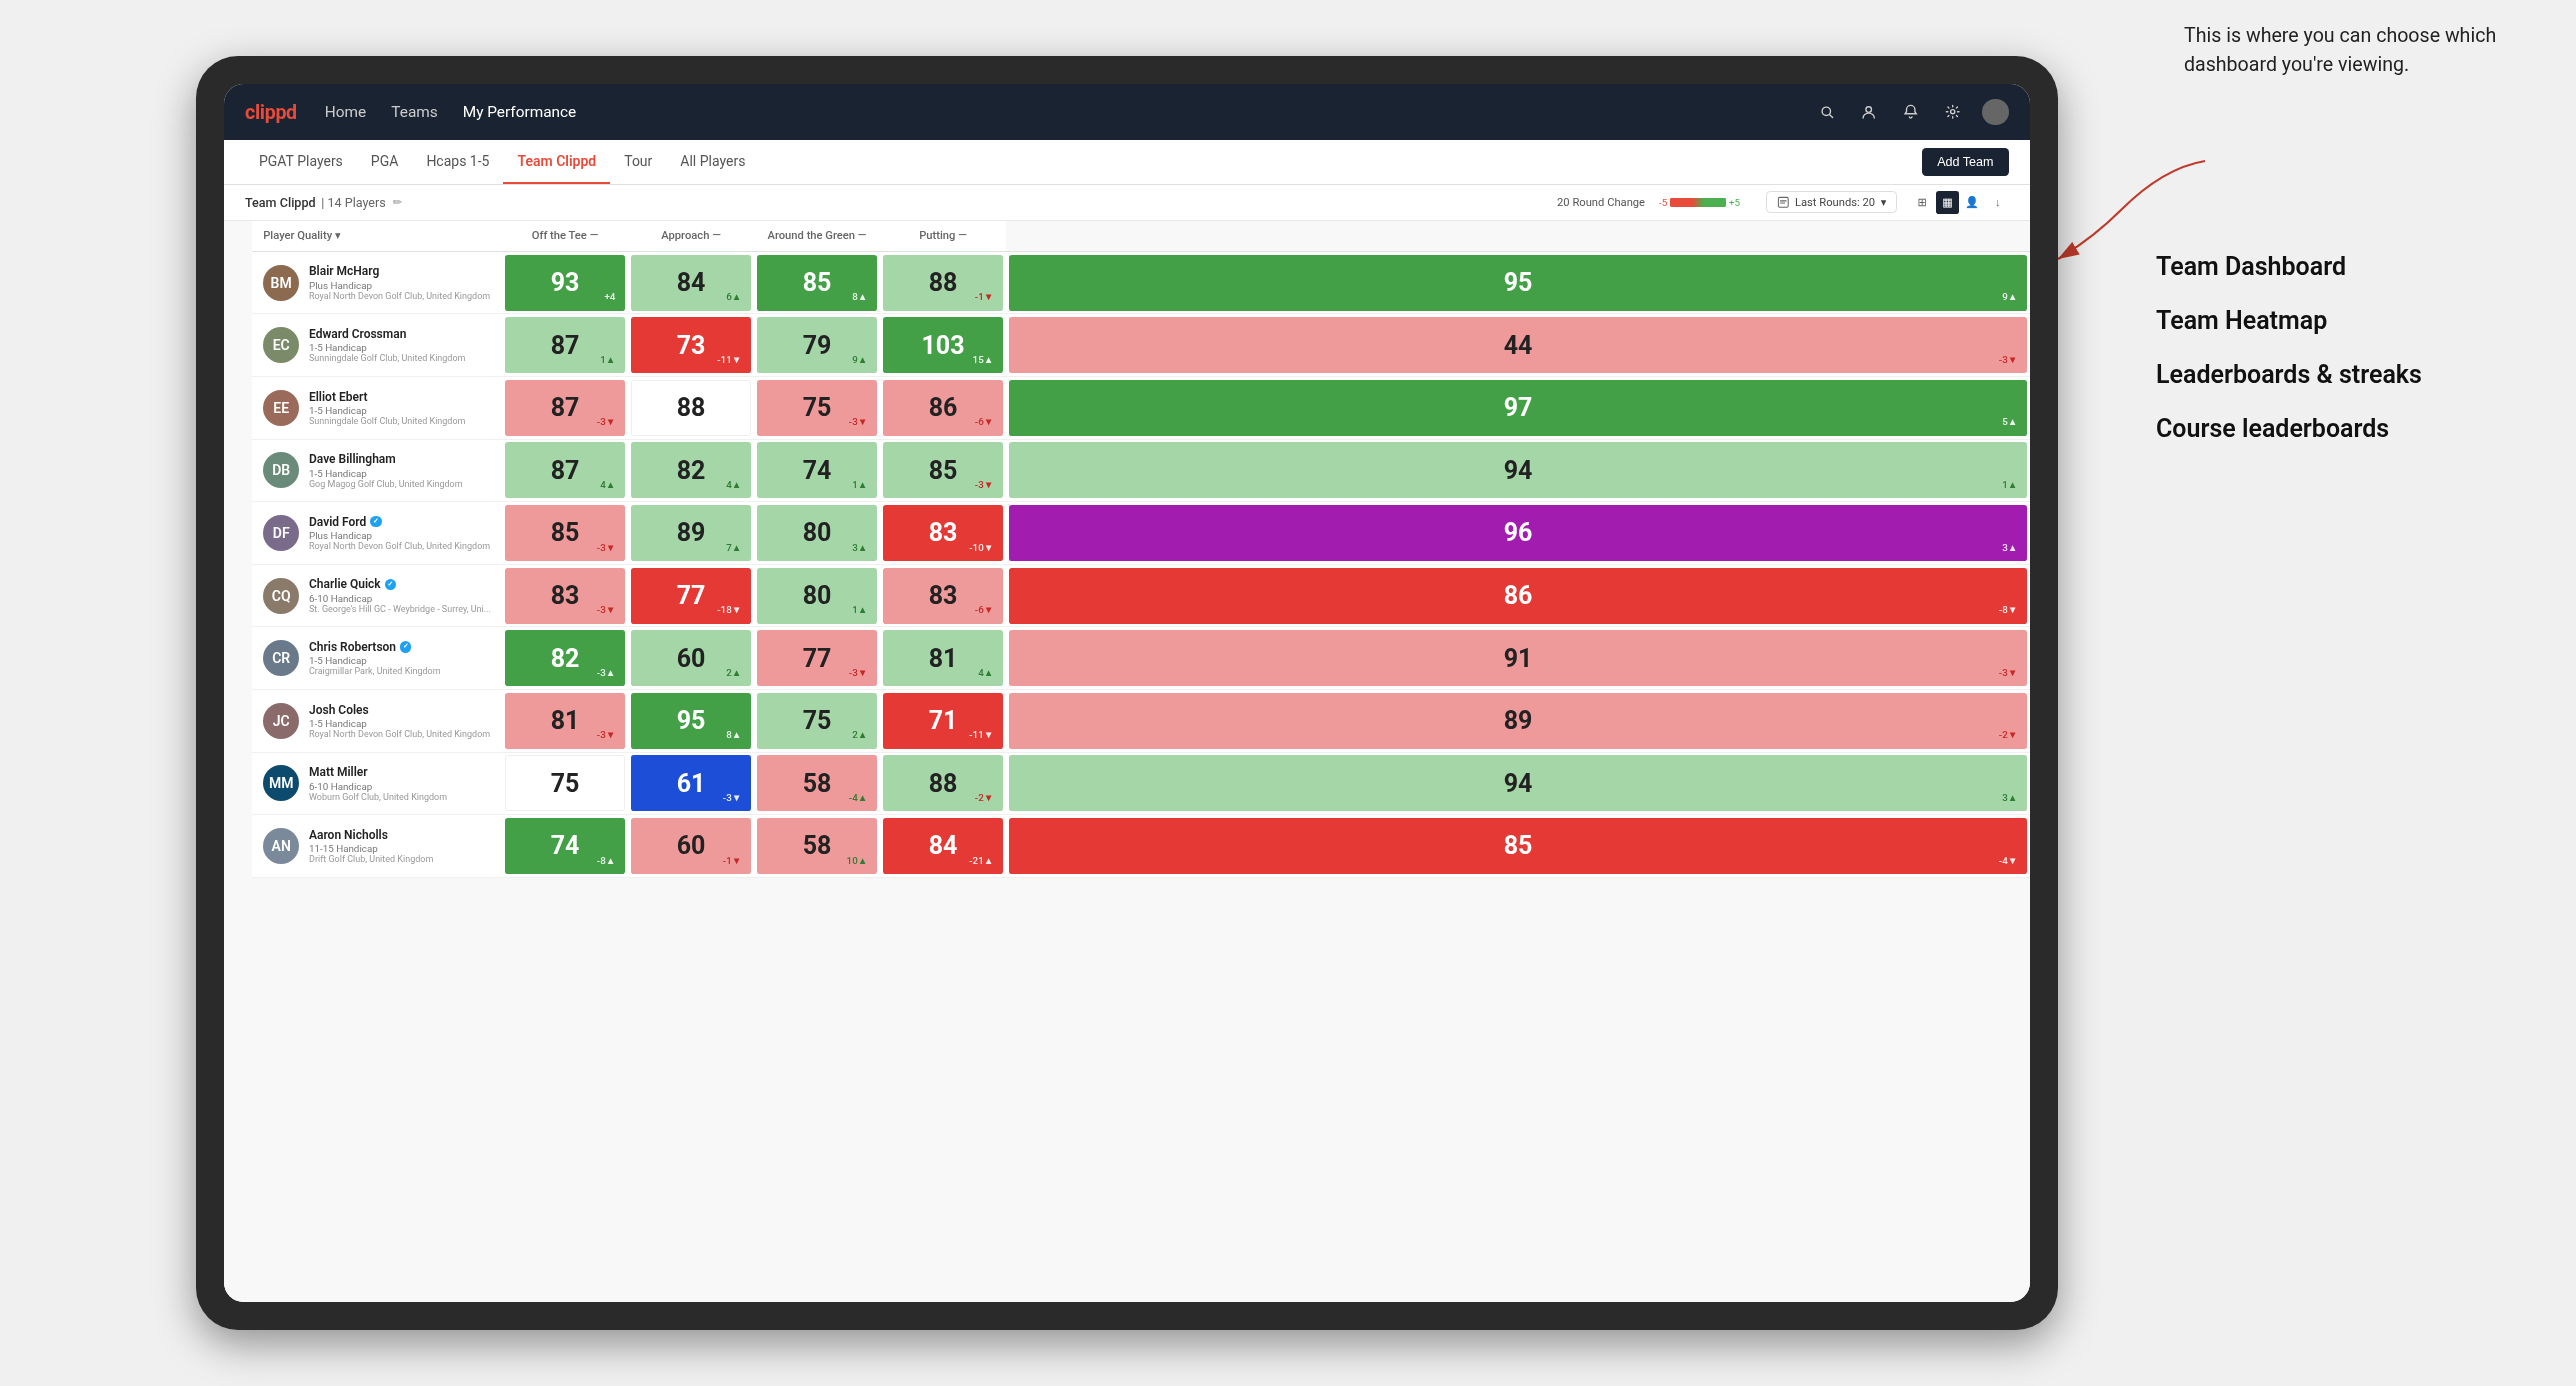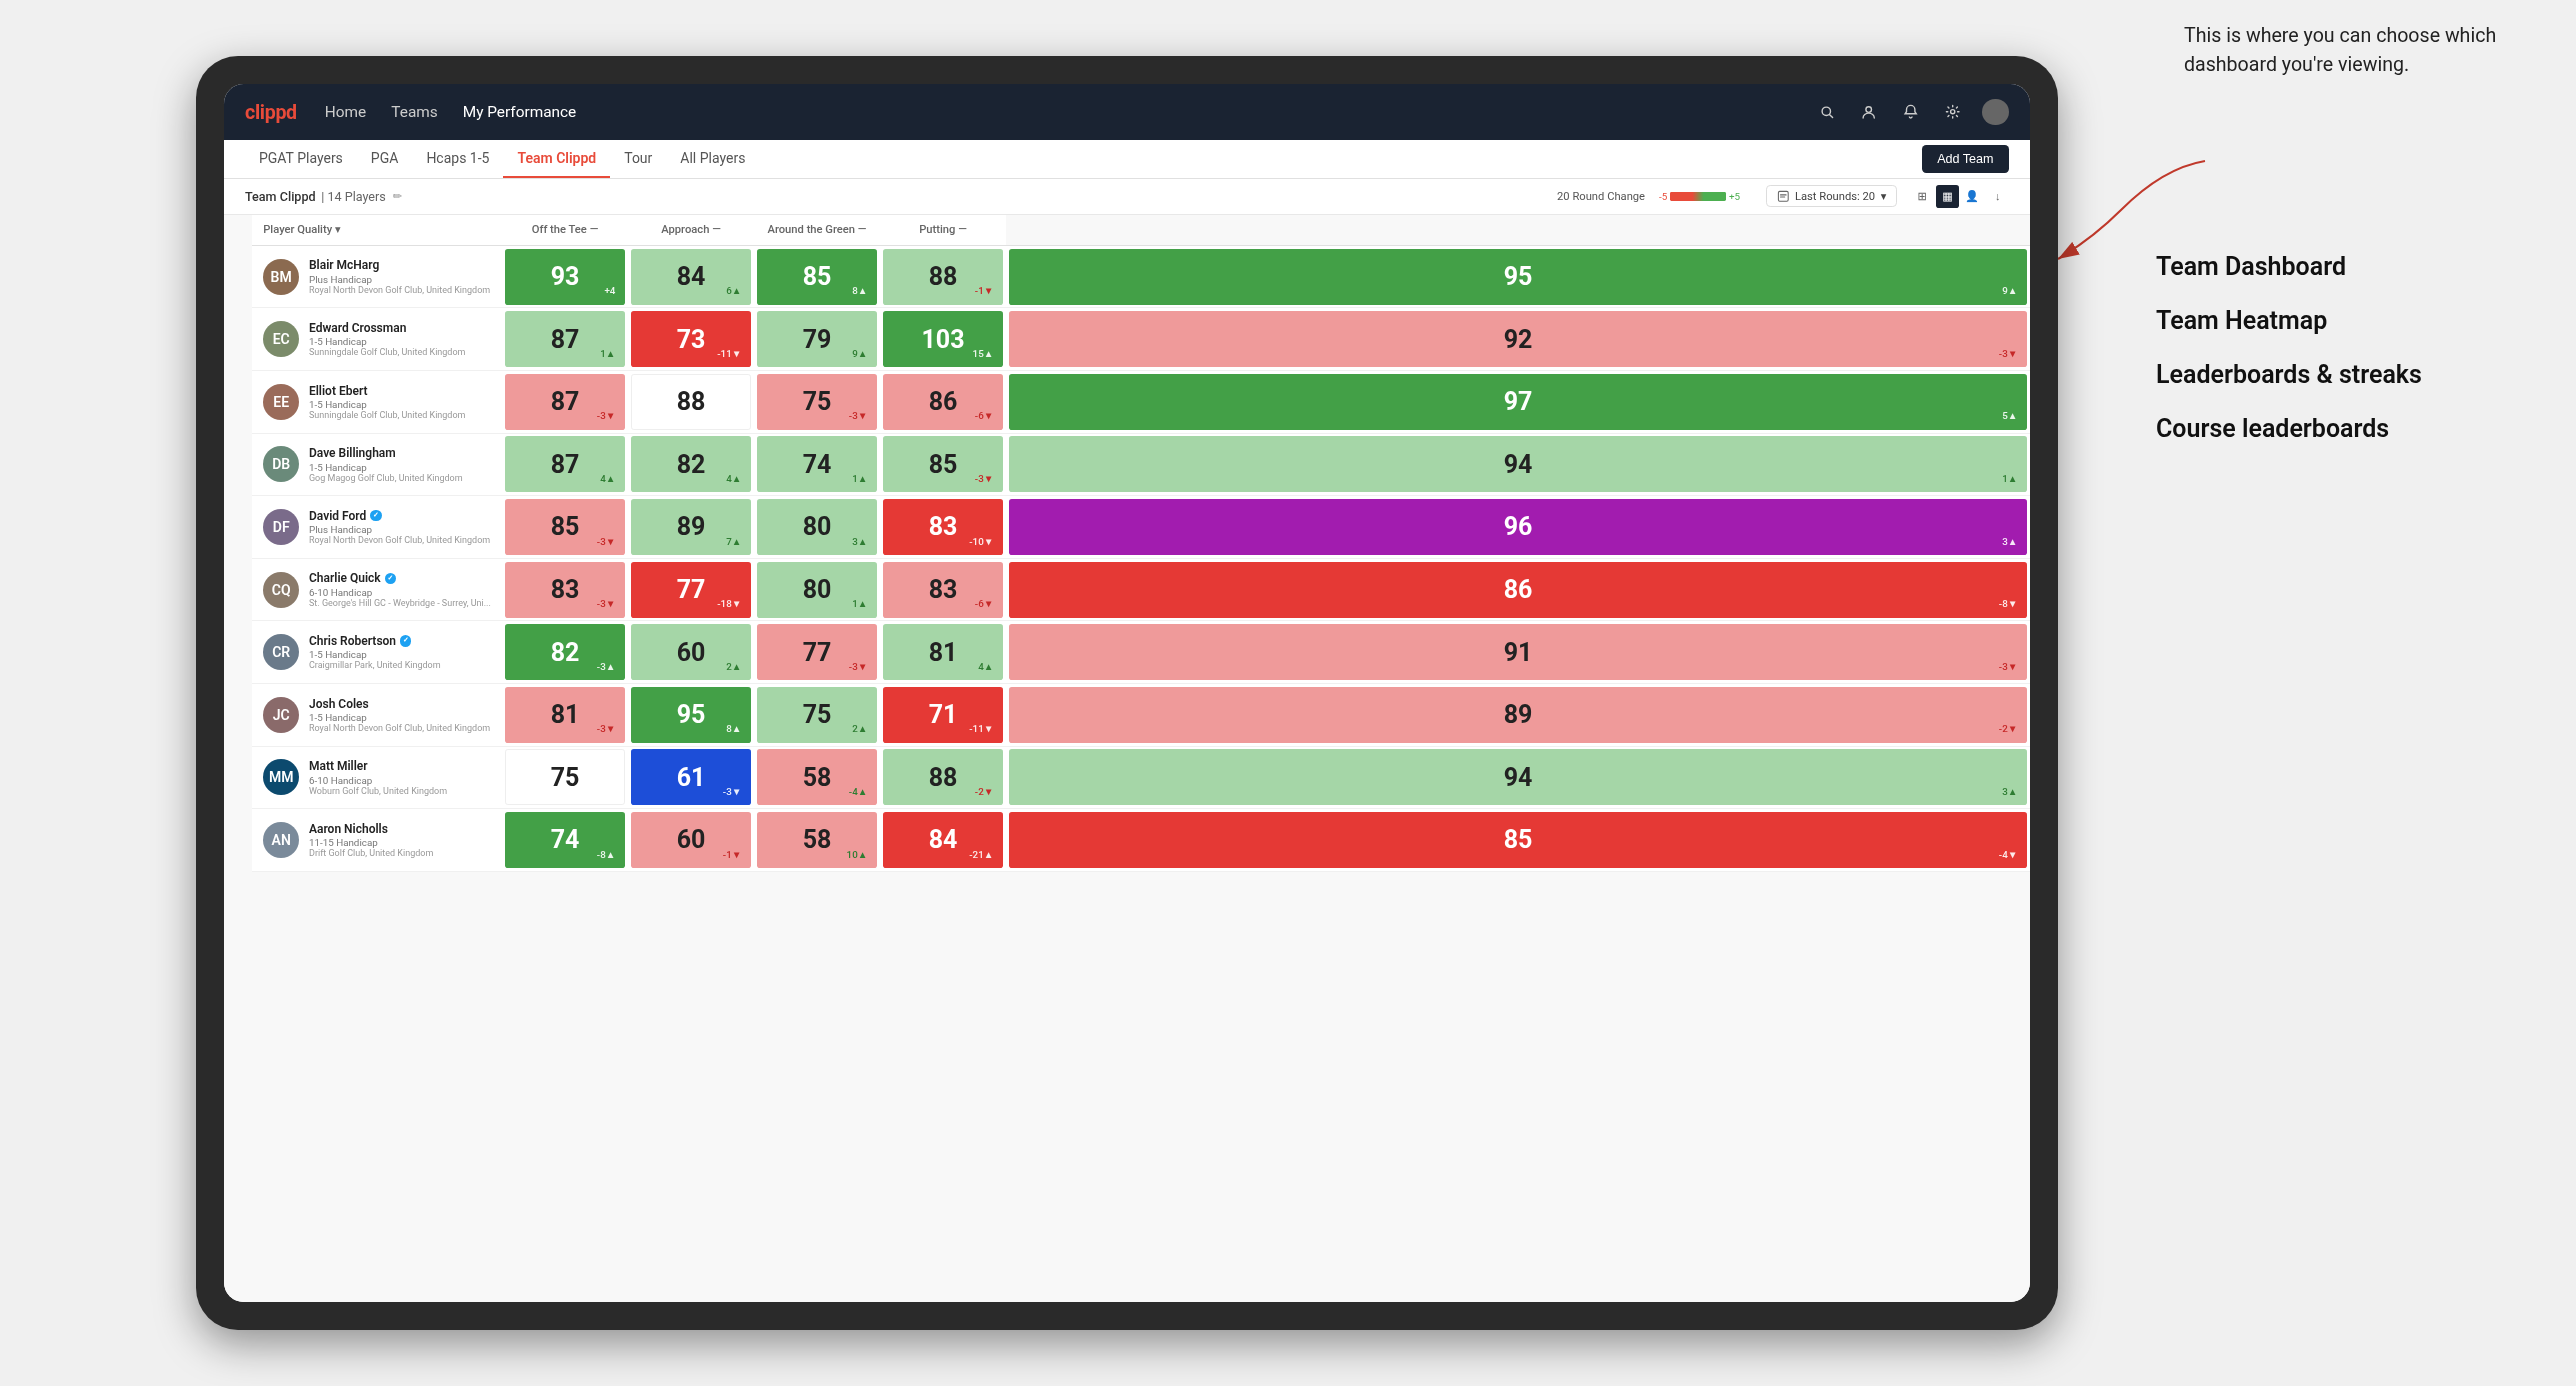--- a/index.html
+++ b/index.html
@@ -118,7 +118,7 @@
     .tab-bar {
       background: #fff;
       border-bottom: 0.7px solid #e0e0e0;
-      height: 39px;
+      height: 45px;
       display: flex;
       align-items: center;
       padding: 0 21px;

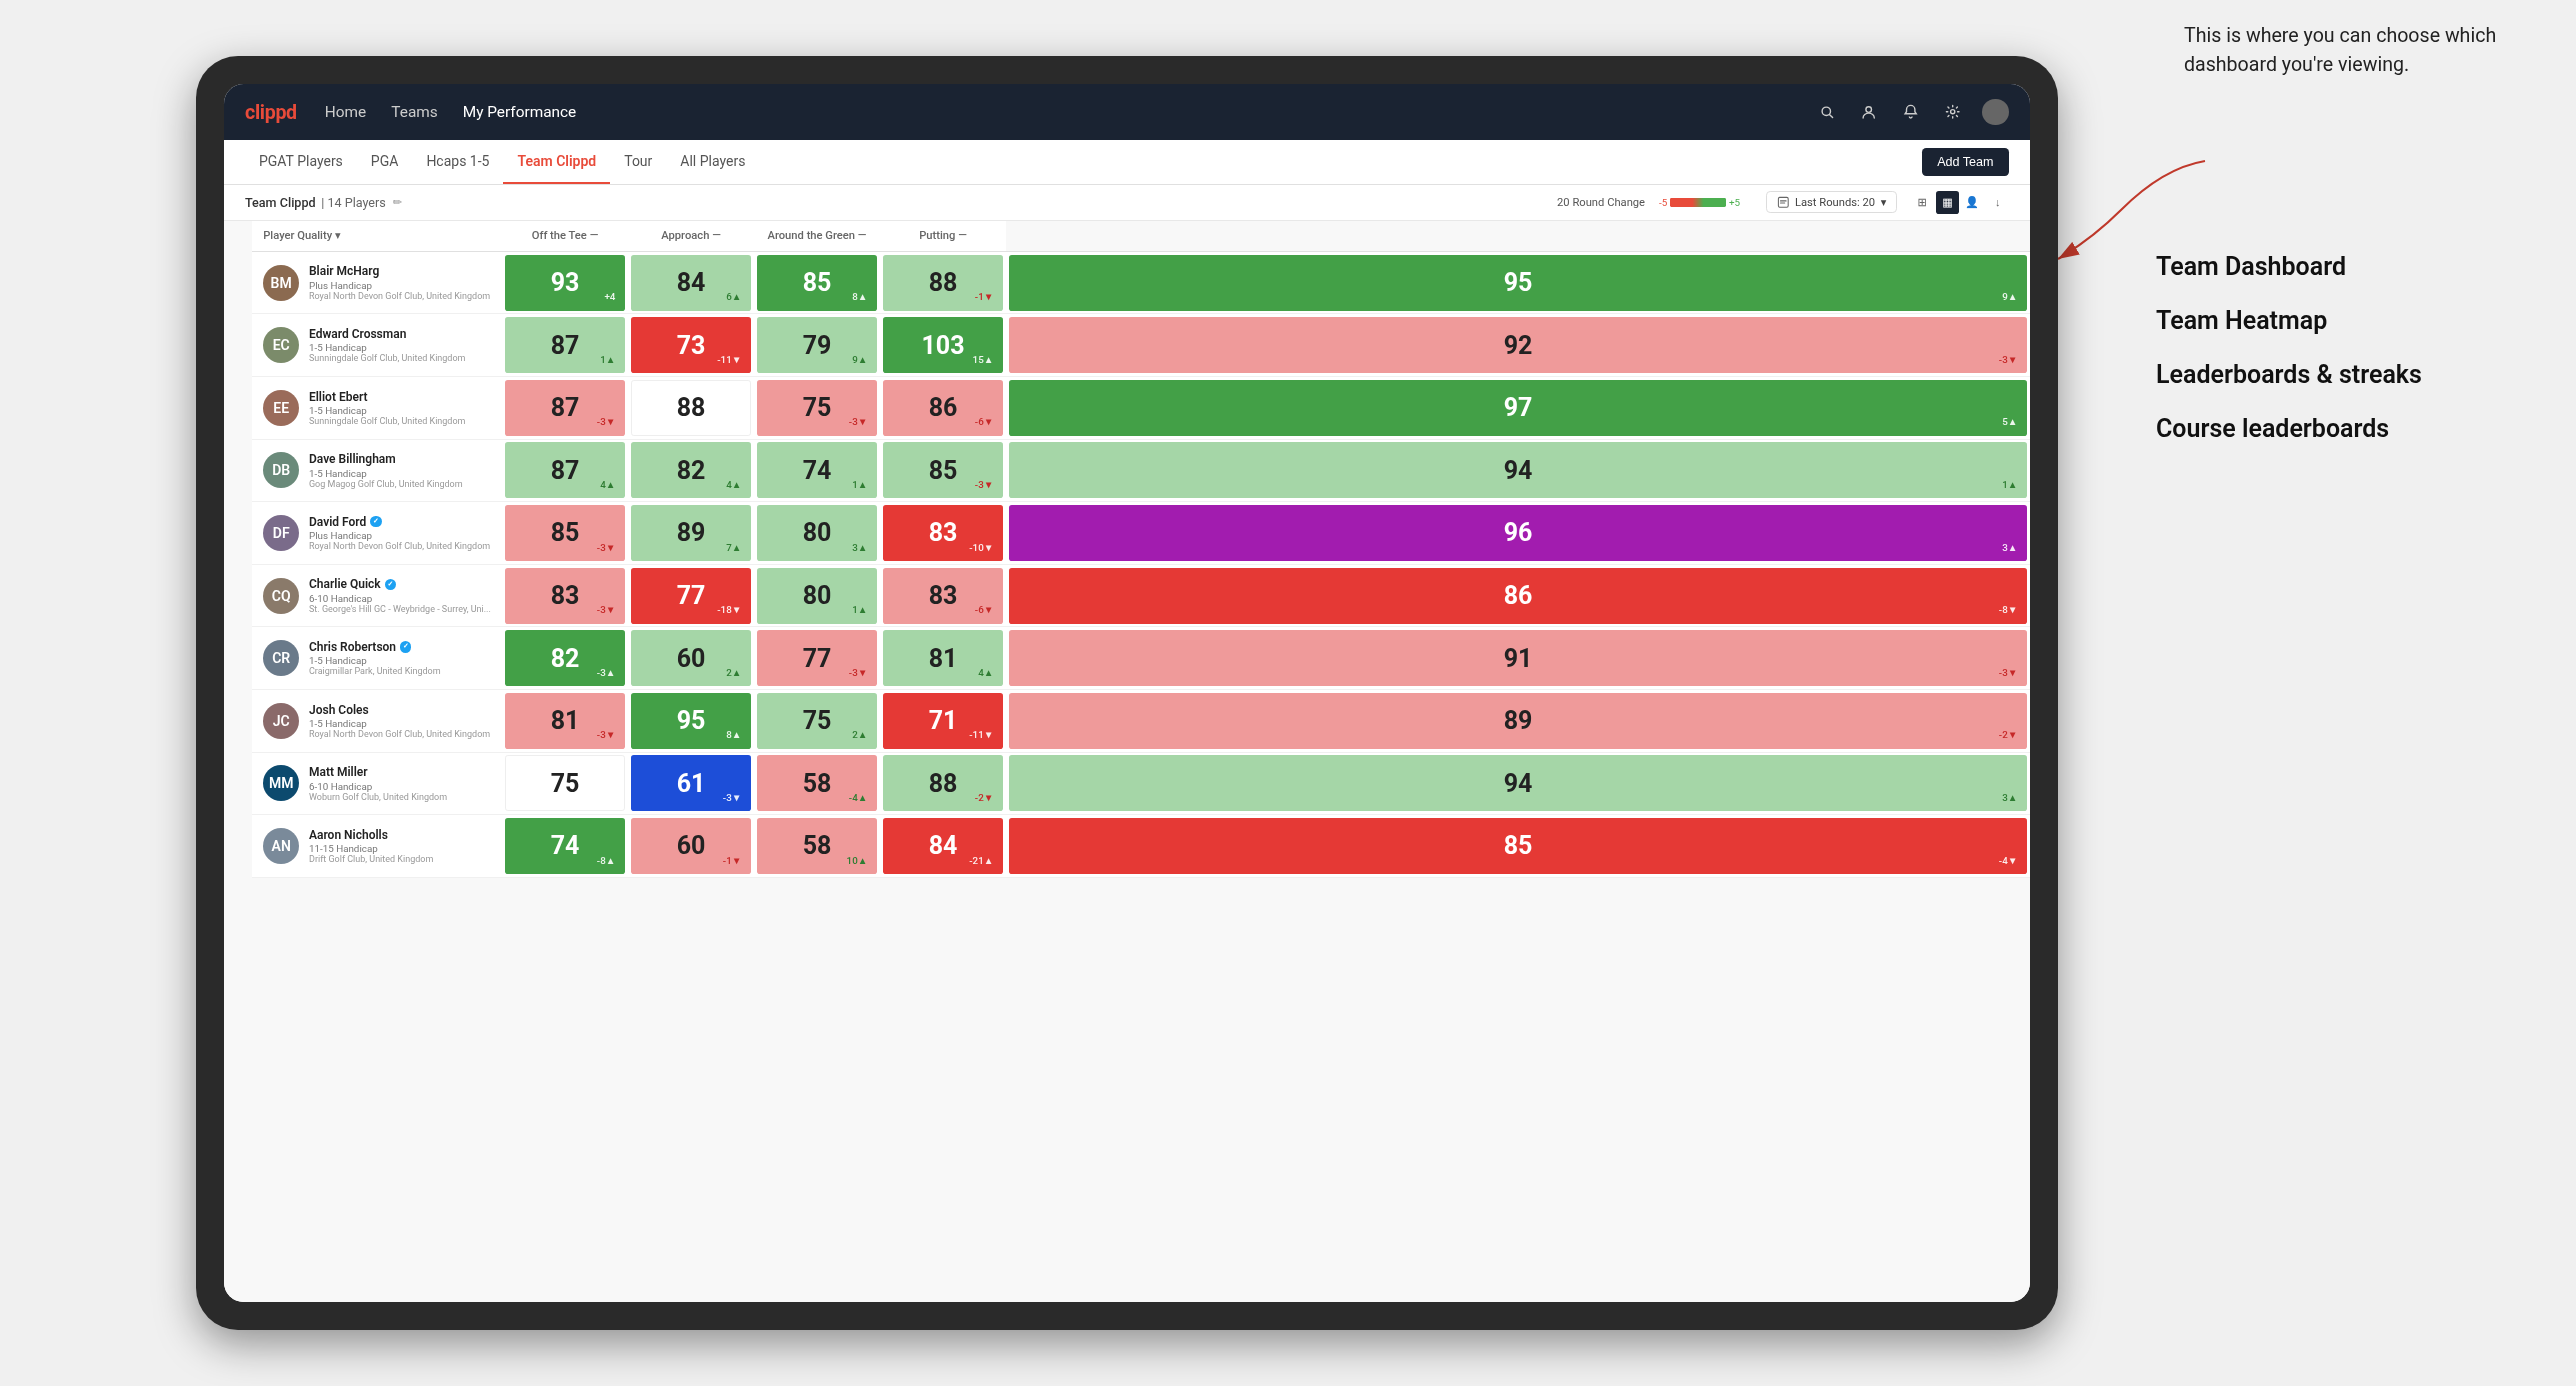--- a/index.html
+++ b/index.html
@@ -563,7 +563,7 @@
               </td>
               <td class="score-cell">
                 <div class="score-box" style="background: rgb(239, 154, 154);">
-                  <span class="score-main" style="color: rgb(34, 34, 34);">92</span>
+                  <span class="score-main" style="color: rgb(34, 34, 34);">44</span>
                   <span class="score-delta" style="color: rgb(198, 40, 40);">-3▼</span>
                 </div>
               </td>

